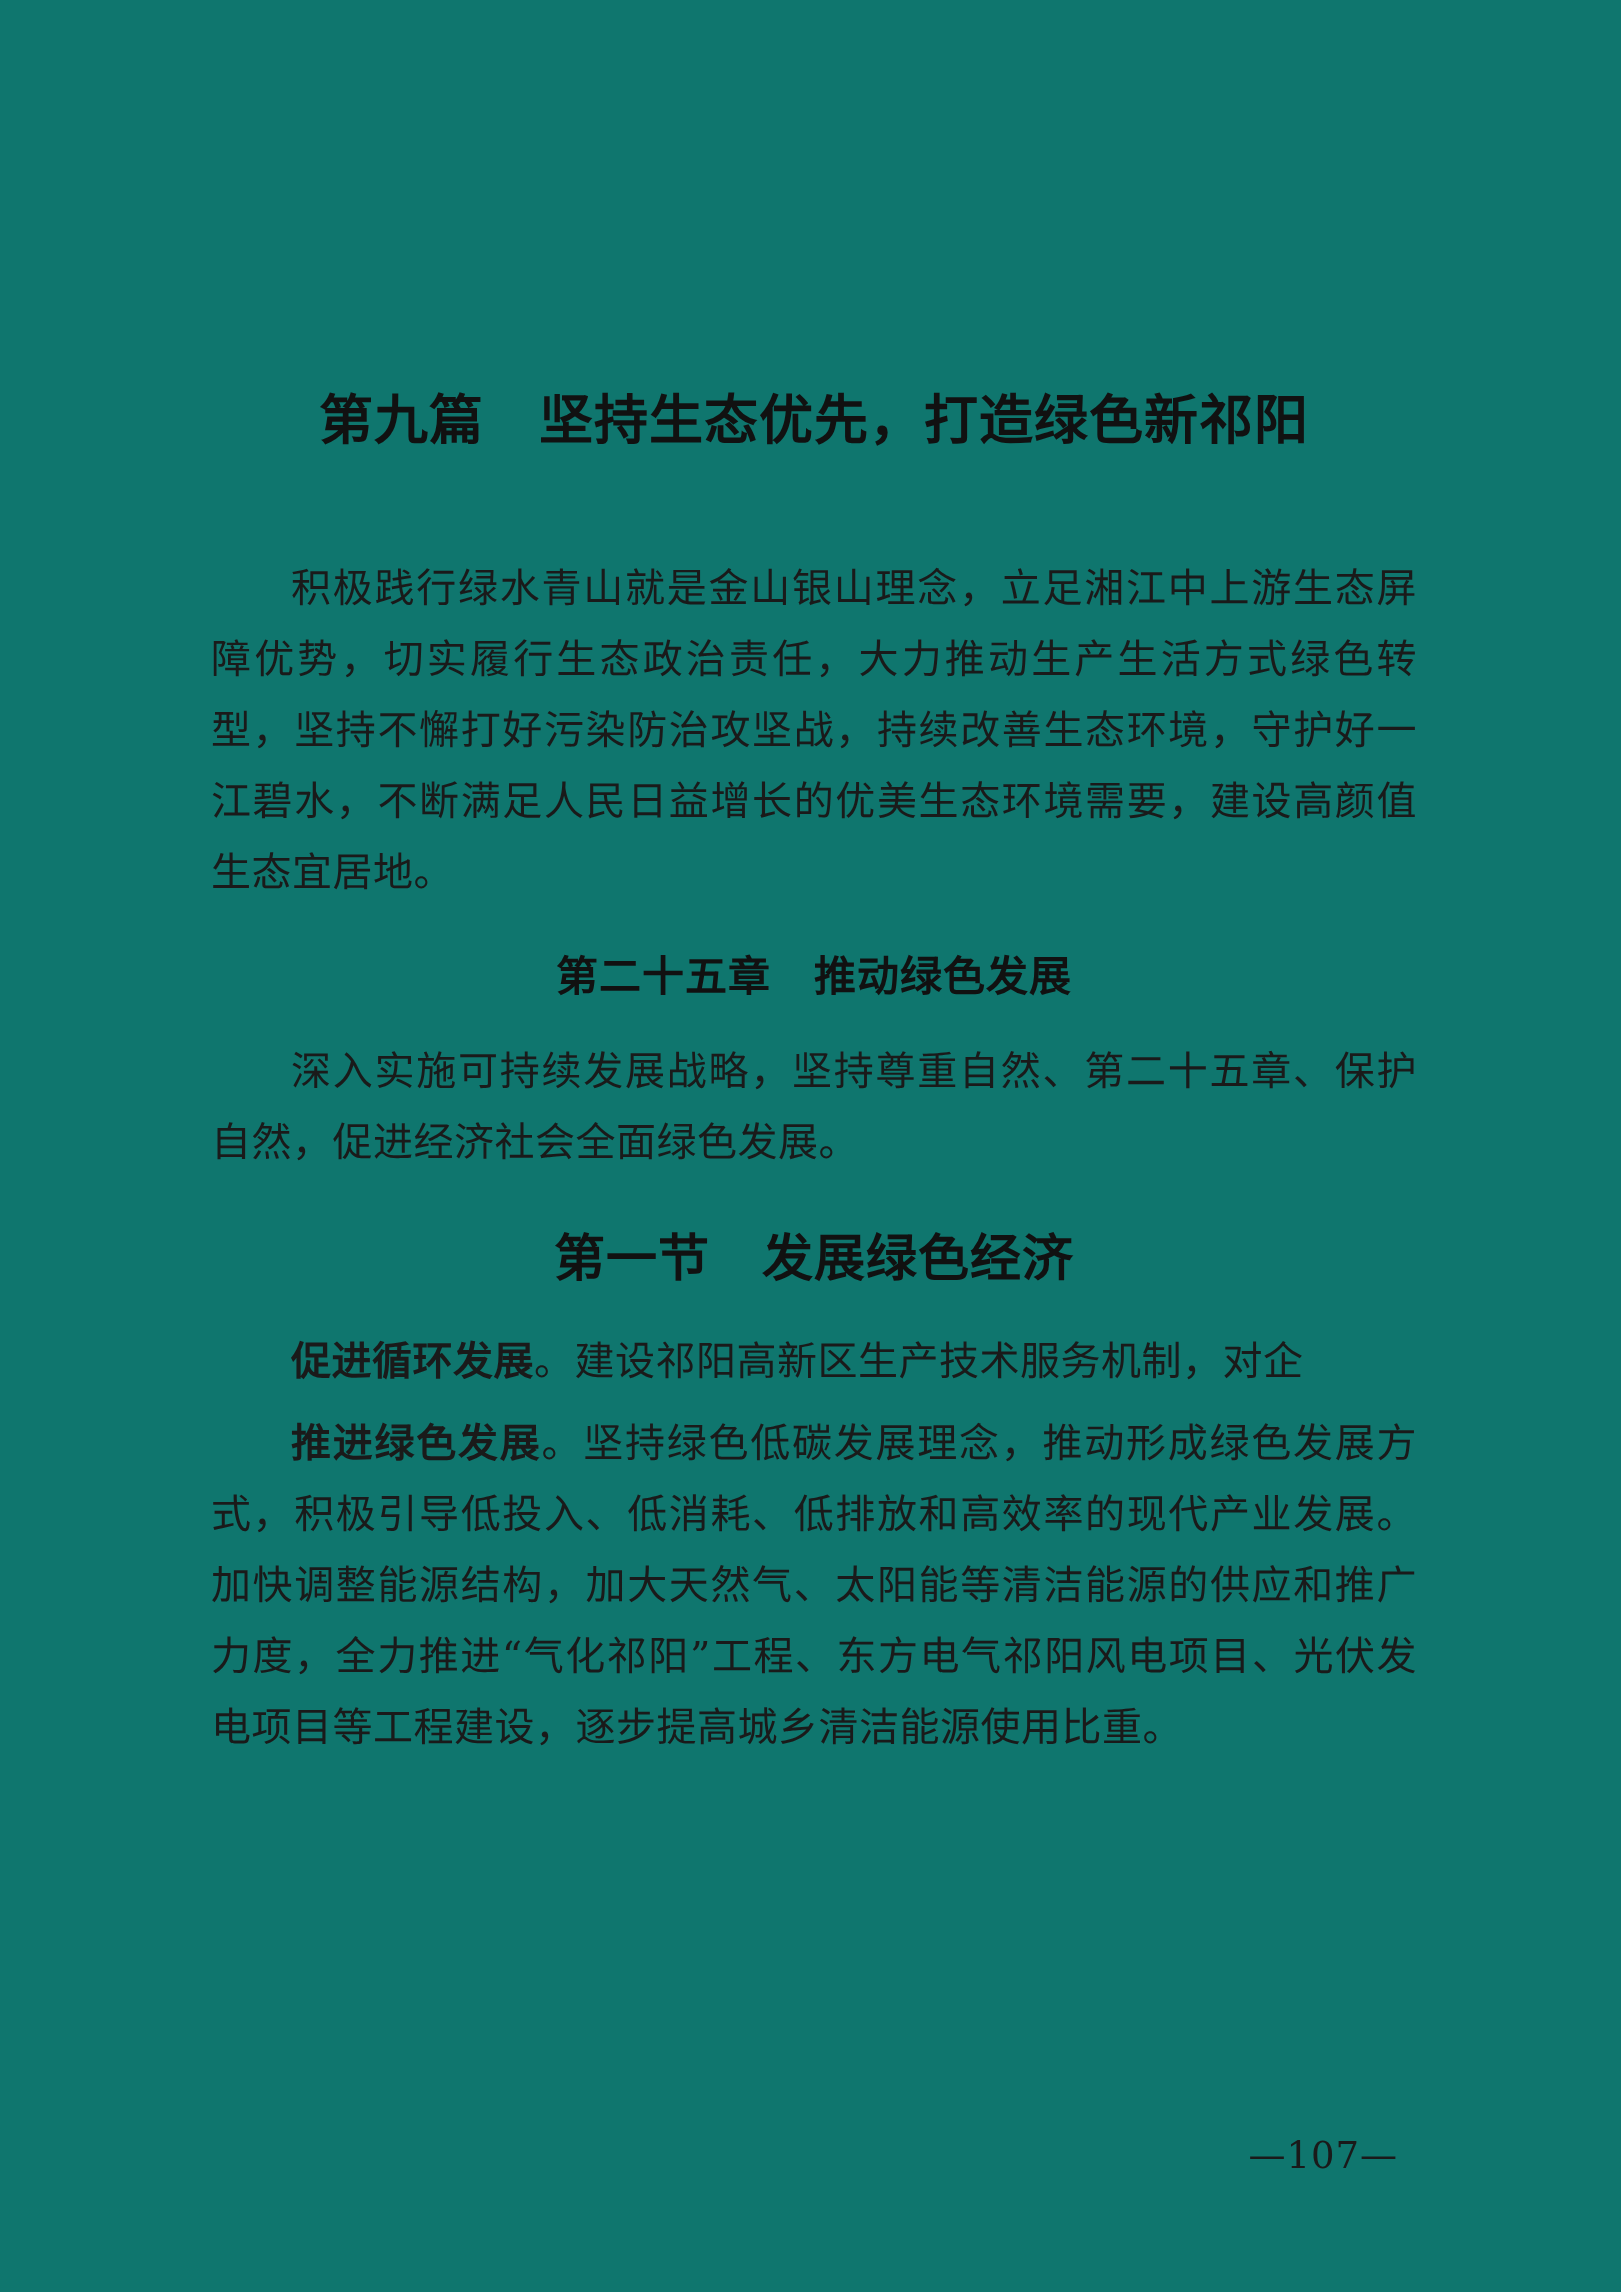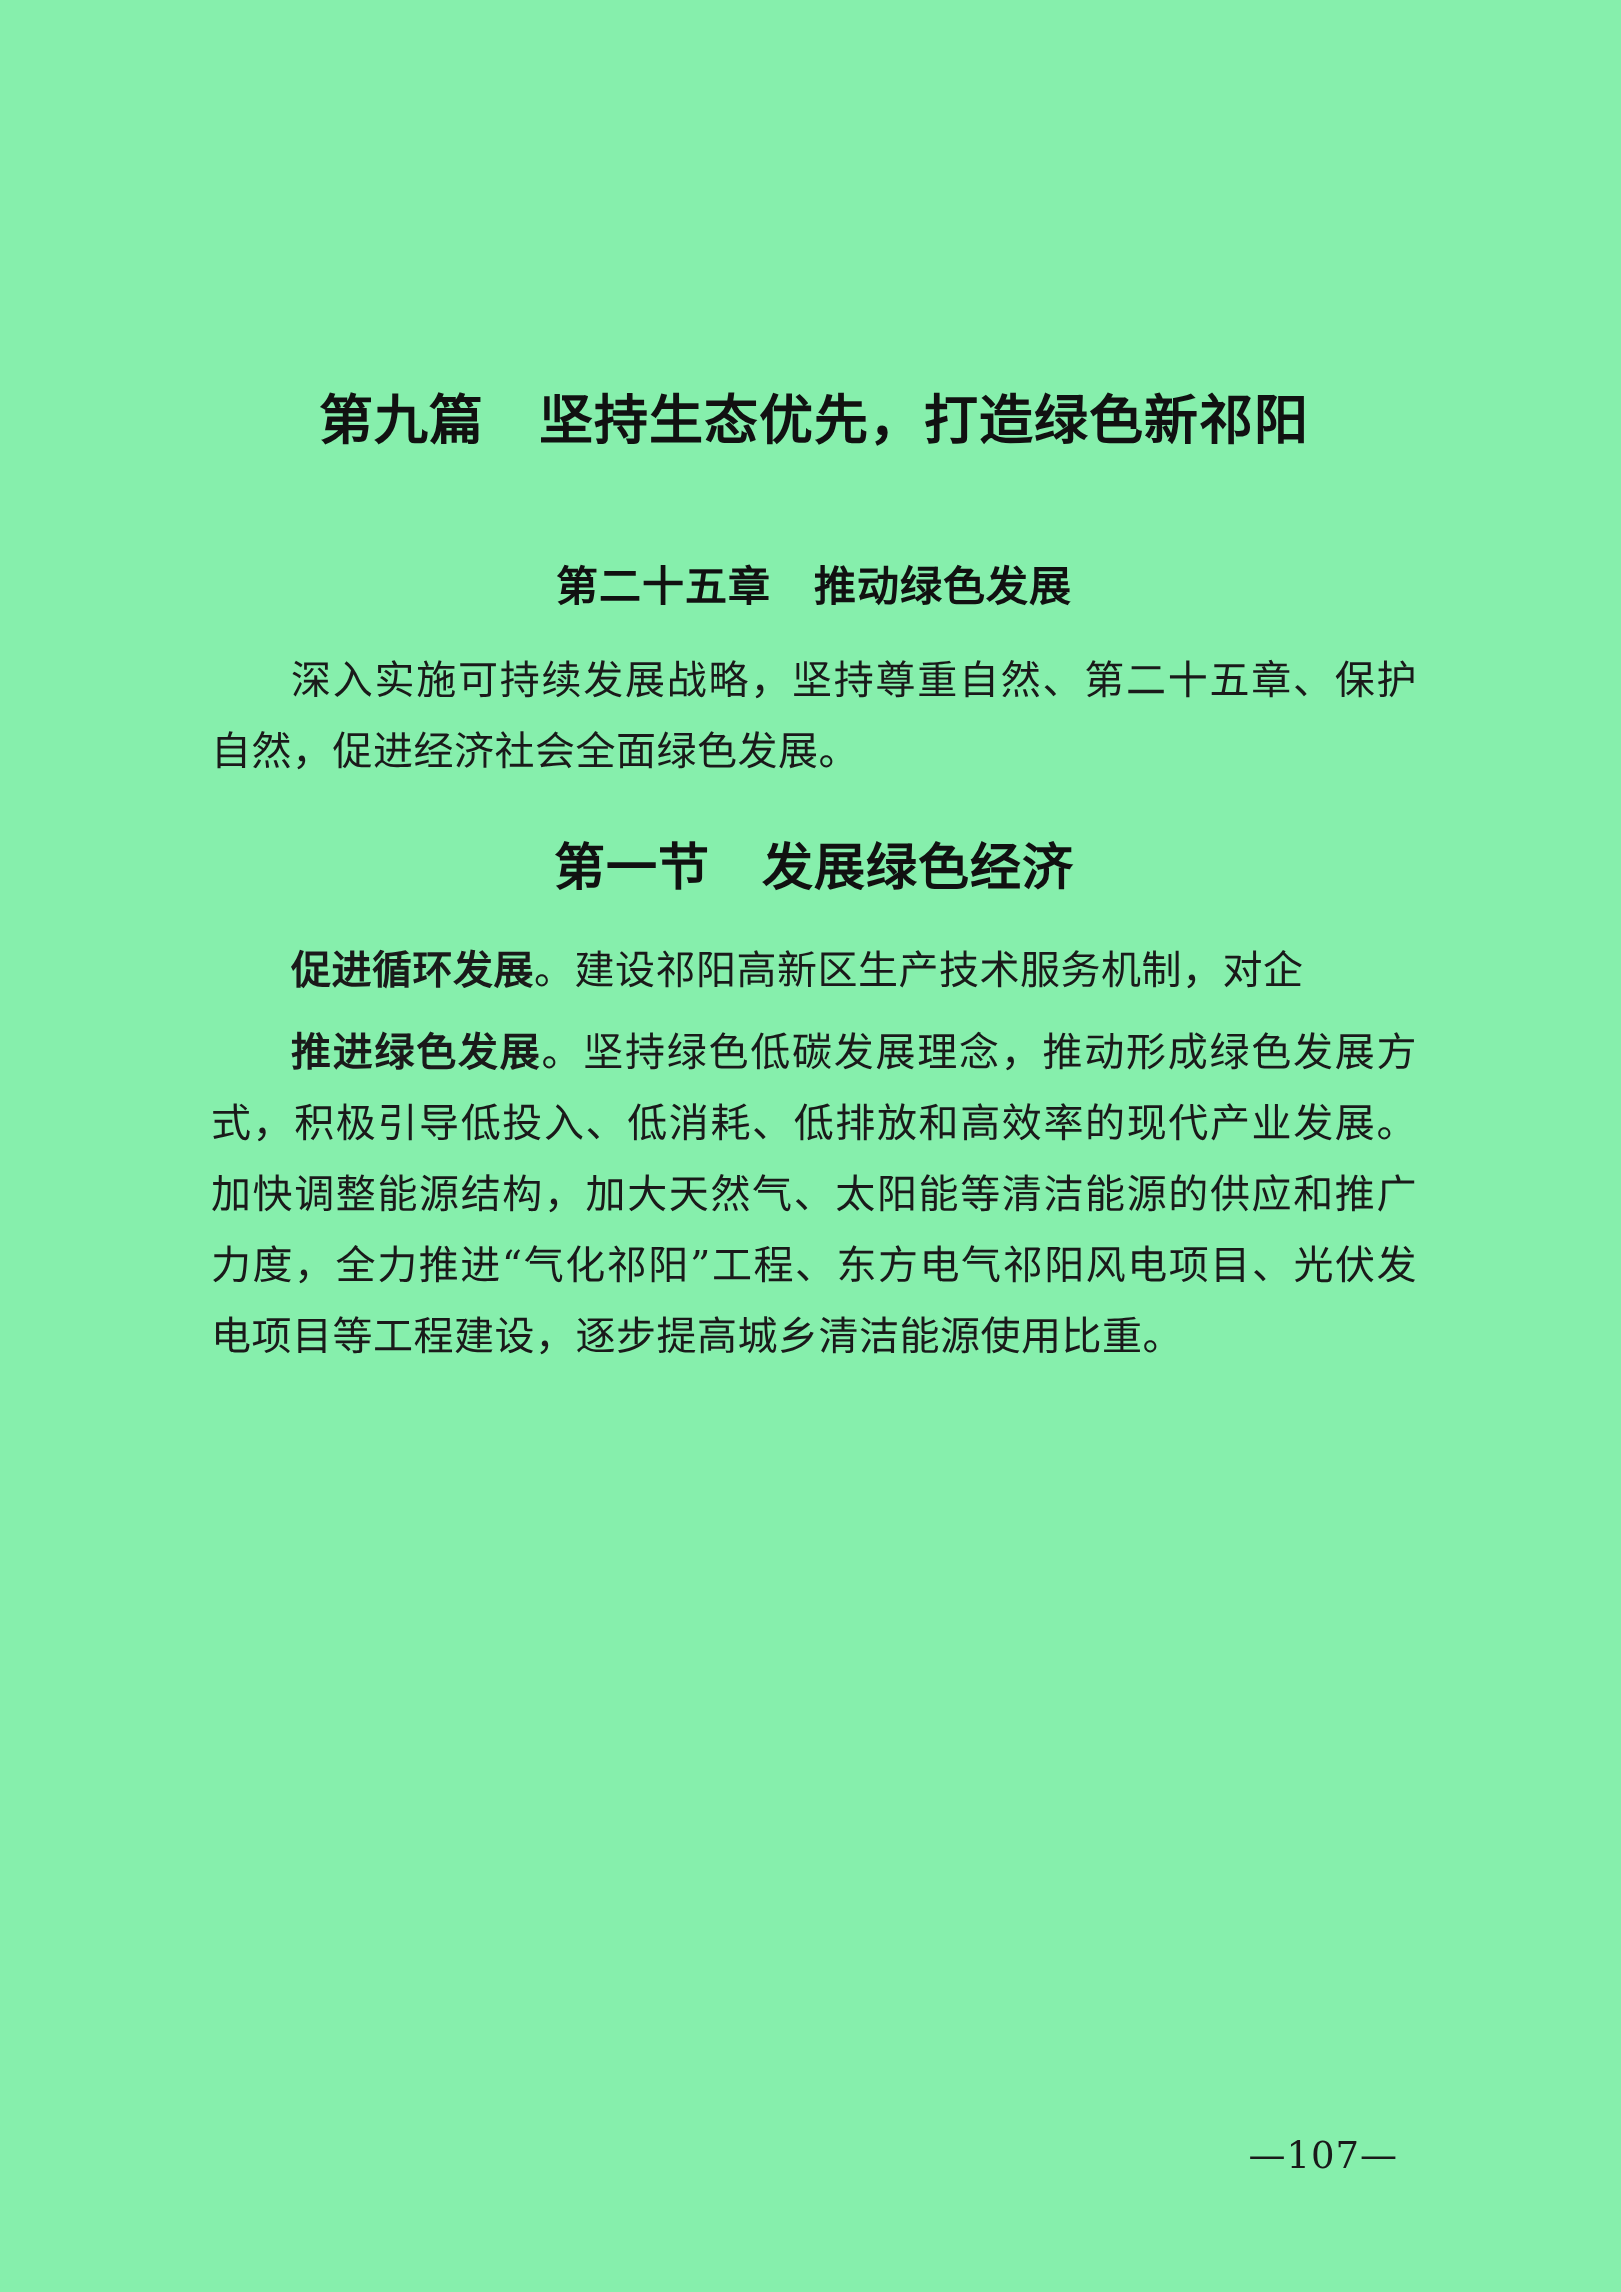--- a/index.html
+++ b/index.html
@@ -12,7 +12,7 @@
     position: relative;
     width: 1621px;
     height: 2293px;
-    background: #86efac;
+    background: #0f766e;
     margin: 0 auto;
     overflow: hidden;
     font-family: "DejaVu Serif", "Liberation Serif", serif;

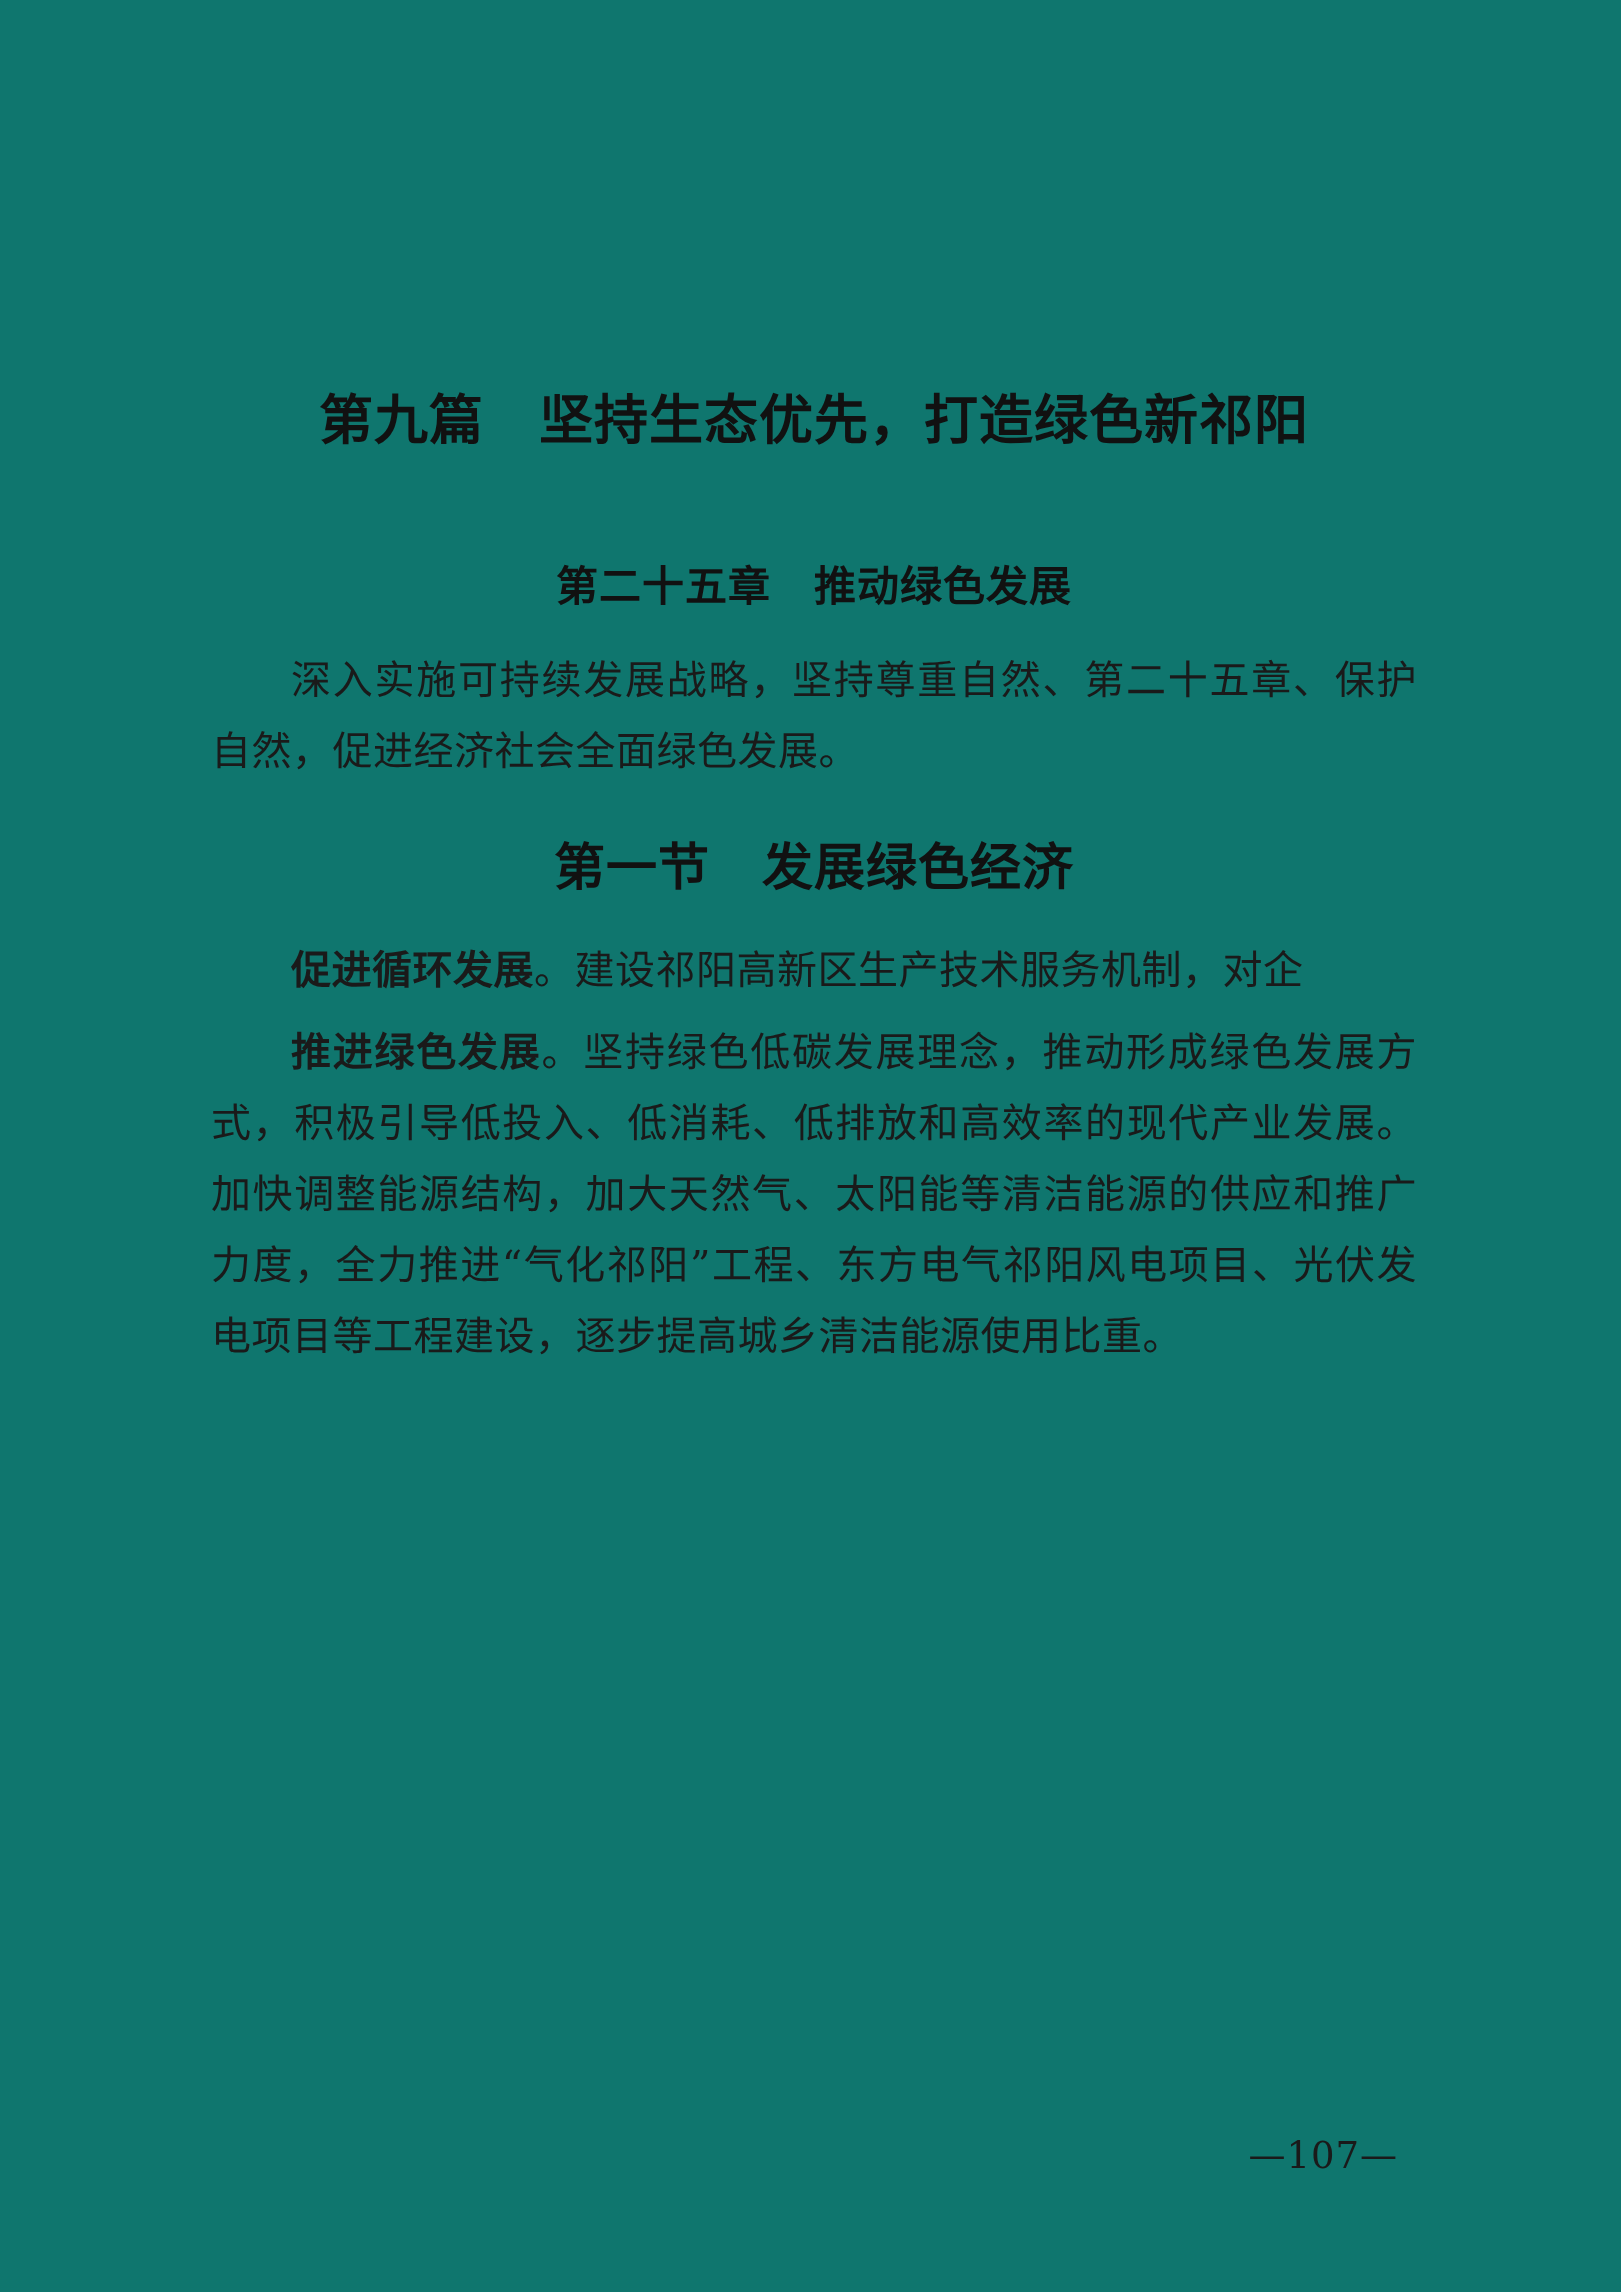--- a/index.html
+++ b/index.html
@@ -90,6 +90,7 @@
 
     <h1 class="part-title">第九篇　坚持生态优先，打造绿色新祁阳</h1>
 
+    <p class="para">积极践行绿水青山就是金山银山理念，立足湘江中上游生态屏障优势，切实履行生态政治责任，大力推动生产生活方式绿色转型，坚持不懈打好污染防治攻坚战，持续改善生态环境，守护好一江碧水，不断满足人民日益增长的优美生态环境需要，建设高颜值生态宜居地。</p>
 
     <h2 class="chapter-title">第二十五章　推动绿色发展</h2>
 

